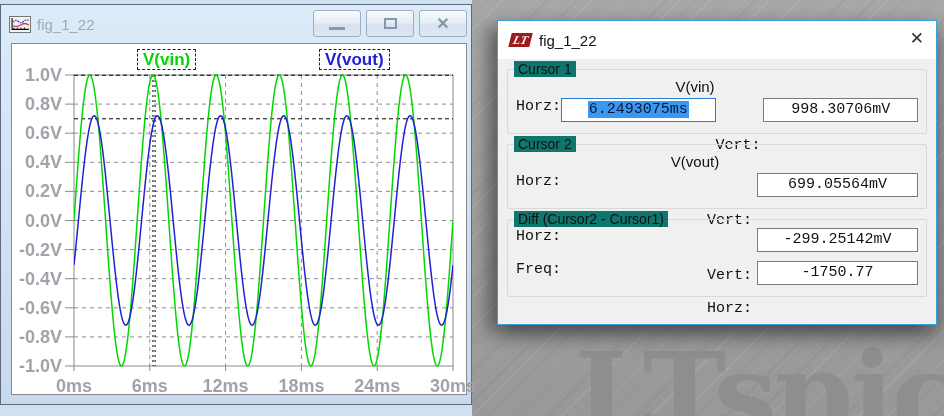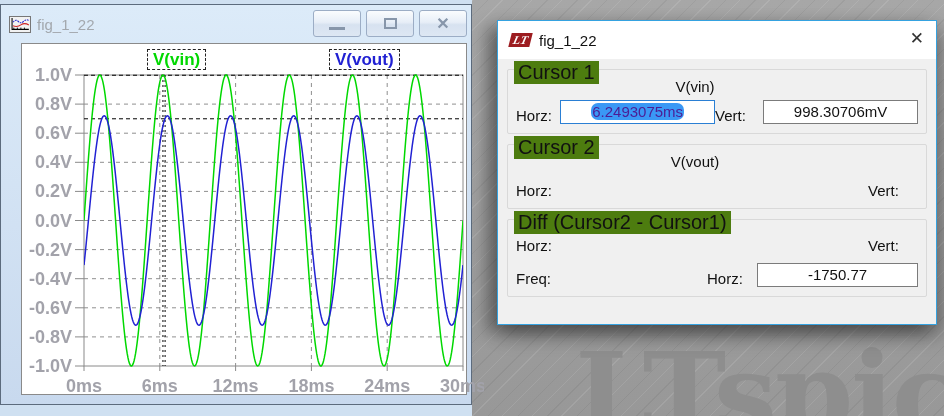--- a/index.html
+++ b/index.html
@@ -47,7 +47,7 @@
   .glyph-close { color:#8796aa; font-size:16px; font-weight:bold; line-height:1; }
 
   .wave-client {
-    position:relative; margin:0 4px 5px 20px; height:352px;
+    position:relative; margin:0 4px 5px 10px; height:352px;
     background:#ffffff; border:1px solid #8a8a8a;
   }
   .legend-item {

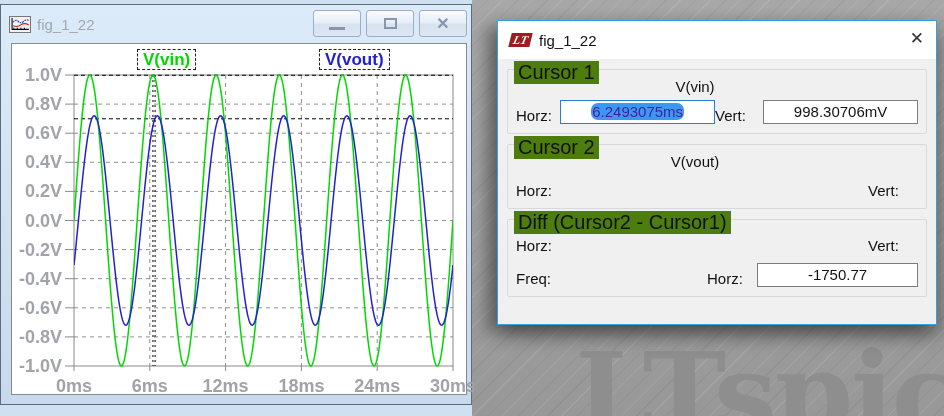--- a/index.html
+++ b/index.html
@@ -81,8 +81,8 @@
     margin-bottom:10px; padding:8px 8px 9px 8px;
   }
   .grp-label {
-    position:absolute; top:-9px; left:6px; background:#4d7c0f;
-    padding:0 4px; font-size:20px; color:#111;
+    position:absolute; top:-9px; left:6px; background:#0f766e;
+    padding:0 4px; font-size:14px; color:#111;
   }
   .trace-name { text-align:center; font-size:15px; color:#111; height:20px; line-height:18px; transform:translateX(-22px); }
   .row { display:flex; align-items:flex-end; height:26px; }

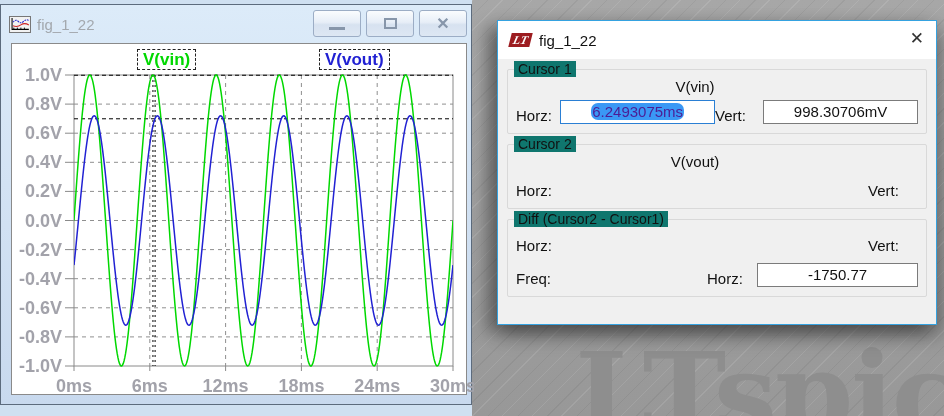--- a/index.html
+++ b/index.html
@@ -85,7 +85,7 @@
     padding:0 4px; font-size:14px; color:#111;
   }
   .trace-name { text-align:center; font-size:15px; color:#111; height:20px; line-height:18px; transform:translateX(-22px); }
-  .row { display:flex; align-items:flex-end; height:26px; }
+  .row { display:flex; align-items:flex-start; height:26px;font-family:Liberation Mono, monospace; }
   .row + .row { margin-top:7px; }
   .flabel { font-size:15px; color:#111; }
   .flabel.lw { width:46px; }

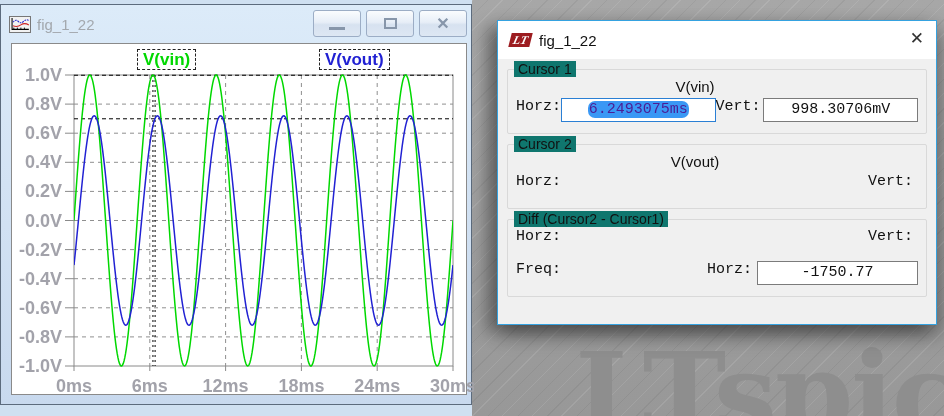--- a/index.html
+++ b/index.html
@@ -97,7 +97,7 @@
     overflow:hidden; white-space:nowrap;
   }
   .tbox.focused { border-color:#2a7fd4; }
-  .tbox .sel { background:#3a98f5; color:#4c1d95; padding:0 1px;border-radius:7px; }
+  .tbox .sel { background:#3a98f5; color:#0f172a; padding:0 1px; }
 </style>
 </head>
 <body>

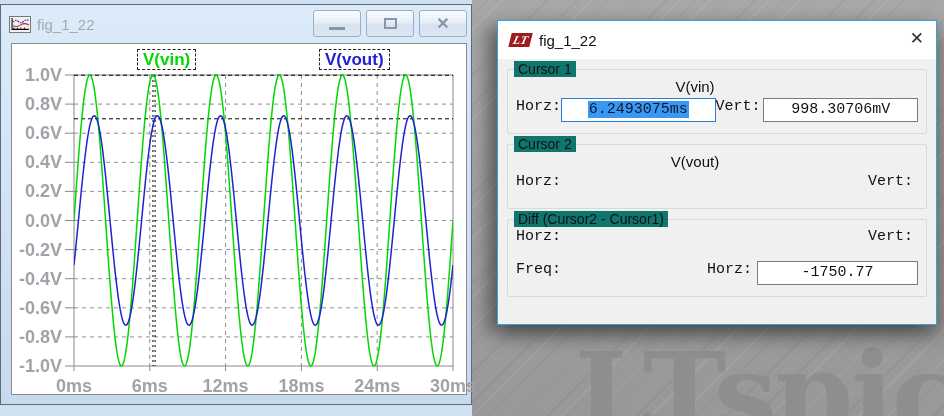--- a/index.html
+++ b/index.html
@@ -89,7 +89,7 @@
   .row + .row { margin-top:7px; }
   .flabel { font-size:15px; color:#111; }
   .flabel.lw { width:46px; }
-  .flabel.rw { width:50px; text-align:left; }
+  .flabel.rw { width:50px; text-align:left;margin-top:39px; }
   .spacer { flex:1; }
   .tbox {
     width:161px; height:24px; background:#ffffff; border:1px solid #7b7b7b;

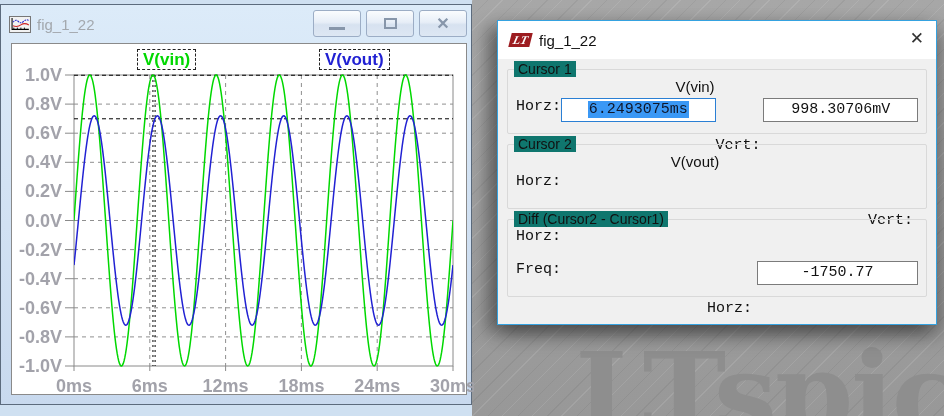--- a/index.html
+++ b/index.html
@@ -236,6 +236,7 @@
           <span class="flabel lw">Horz:</span>
           <span class="spacer"></span>
           <span class="flabel rw">Vert:</span>
+          <div class="tbox">699.05564mV</div>
         </div>
       </div>
 

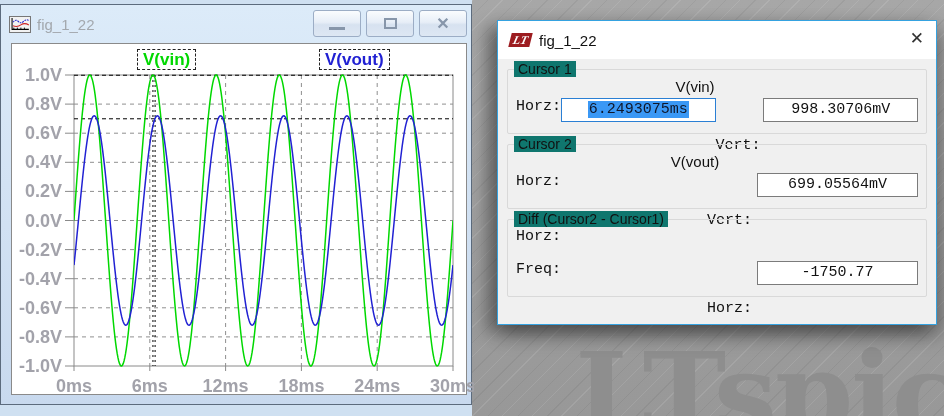--- a/index.html
+++ b/index.html
@@ -246,6 +246,7 @@
           <span class="flabel lw">Horz:</span>
           <span class="spacer"></span>
           <span class="flabel rw">Vert:</span>
+          <div class="tbox">-299.25142mV</div>
         </div>
         <div class="row">
           <span class="flabel lw">Freq:</span>

